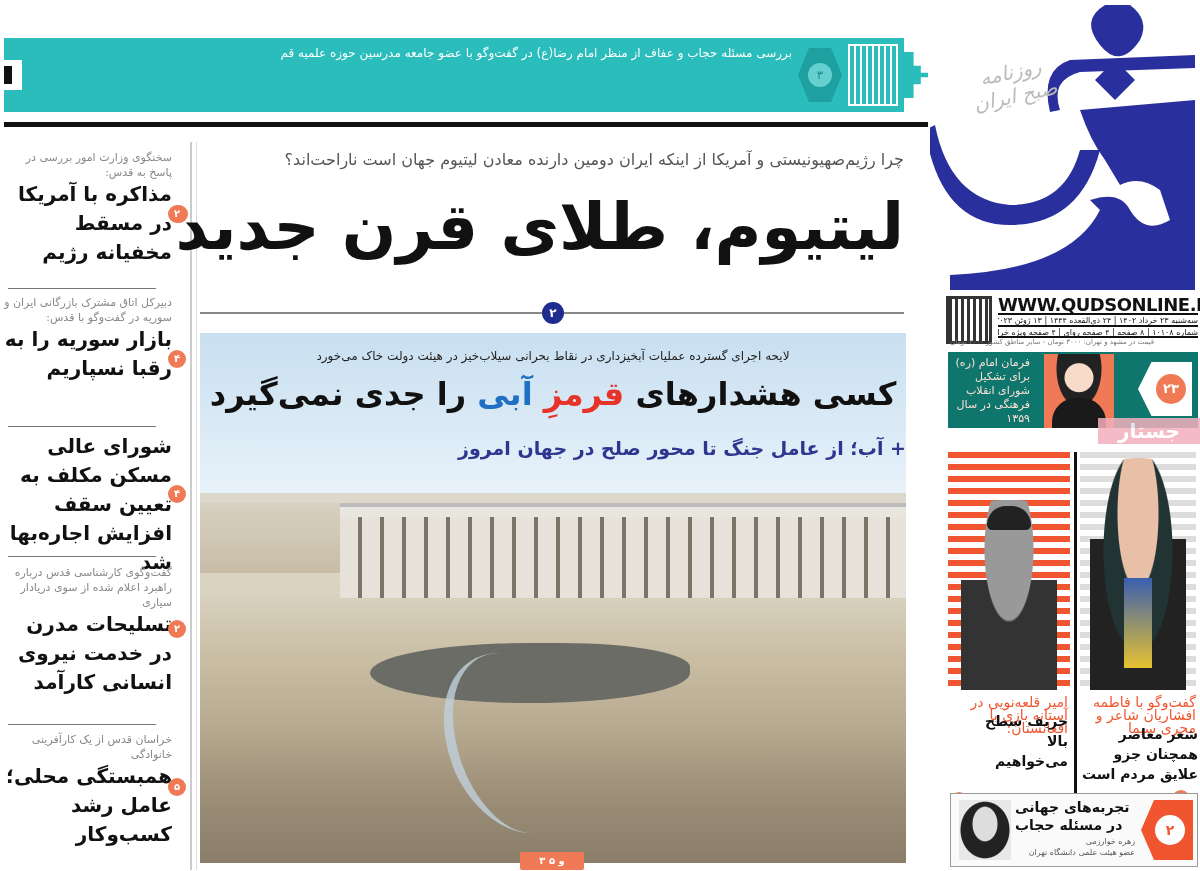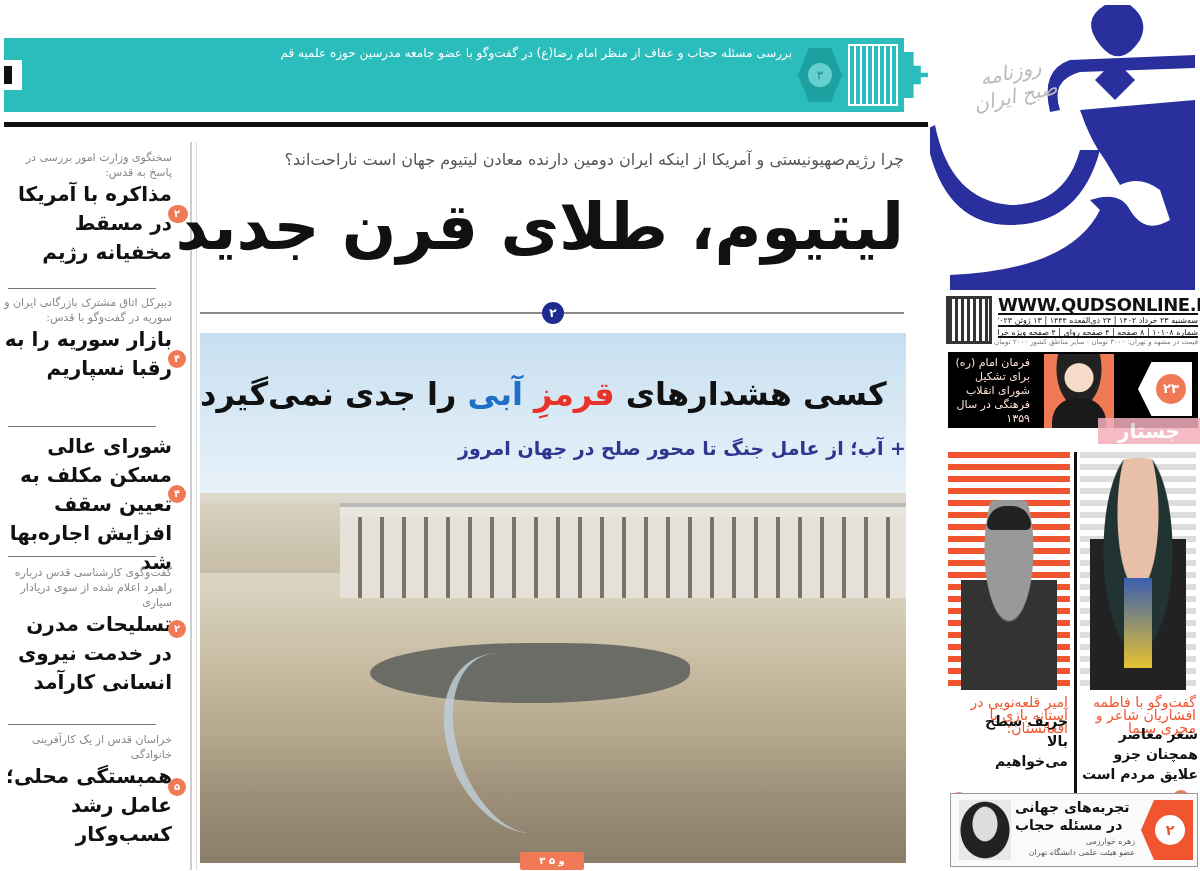--- a/index.html
+++ b/index.html
@@ -24,7 +24,7 @@
  repeating-linear-gradient(90deg,#111 0 3px,#fff 3px 6px),#111;border:3px solid #111;opacity:.85}
 #url{left:998px;top:294px;width:200px;font-size:18px;font-weight:bold;color:#111;letter-spacing:-0.5px;text-align:right}
 .info-row{position:absolute;left:998px;width:200px;height:13px;border-top:2px solid #111;font-size:8px;direction:rtl;text-align:right;line-height:11px;white-space:nowrap;overflow:hidden}
-#price{left:946px;top:338px;width:252px;font-size:7px;color:#777;direction:rtl;text-align:right;white-space:nowrap;overflow:hidden}
+#price{left:902px;top:338px;width:252px;font-size:7px;color:#777;direction:rtl;text-align:right;white-space:nowrap;overflow:hidden}
 
 #imam{left:948px;top:352px;width:250px;height:76px;background:#000000}
 #imam-t{position:absolute;left:6px;top:4px;width:76px;font-size:11px;color:#fde0d5;direction:rtl;text-align:right;line-height:14px}

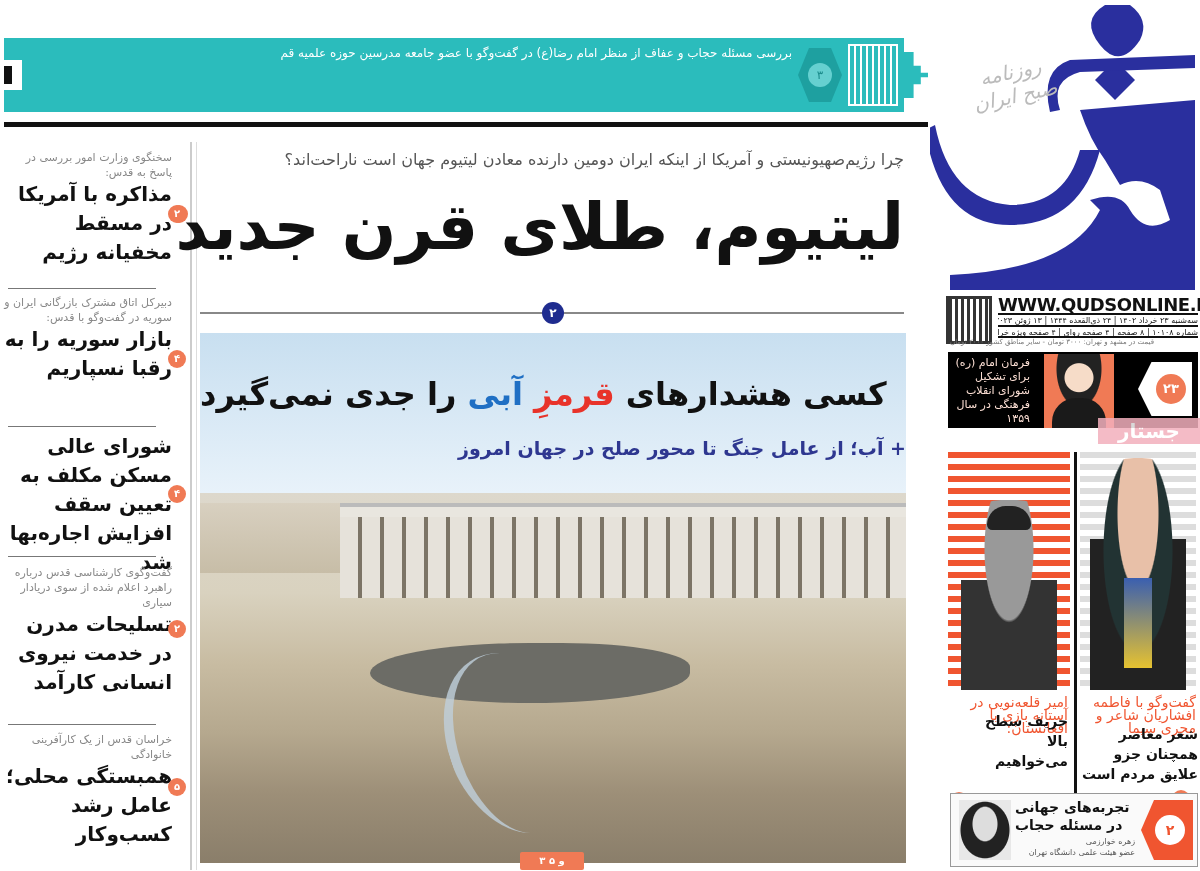--- a/index.html
+++ b/index.html
@@ -158,6 +158,7 @@
   <div id="dam"></div>
   <div id="water"></div>
   <div id="stream"></div>
+  <div id="photo-kicker">لایحه اجرای گسترده عملیات آبخیزداری در نقاط بحرانی سیلاب‌خیز در هیئت دولت خاک می‌خورد</div>
   <div id="photo-title"><span>کسی هشدارهای </span><span class="red">قرمزِ </span><span class="blue">آبی</span><span> را جدی نمی‌گیرد</span></div>
   <div id="photo-sub">+ آب؛ از عامل جنگ تا محور صلح در جهان امروز</div>
 </div>

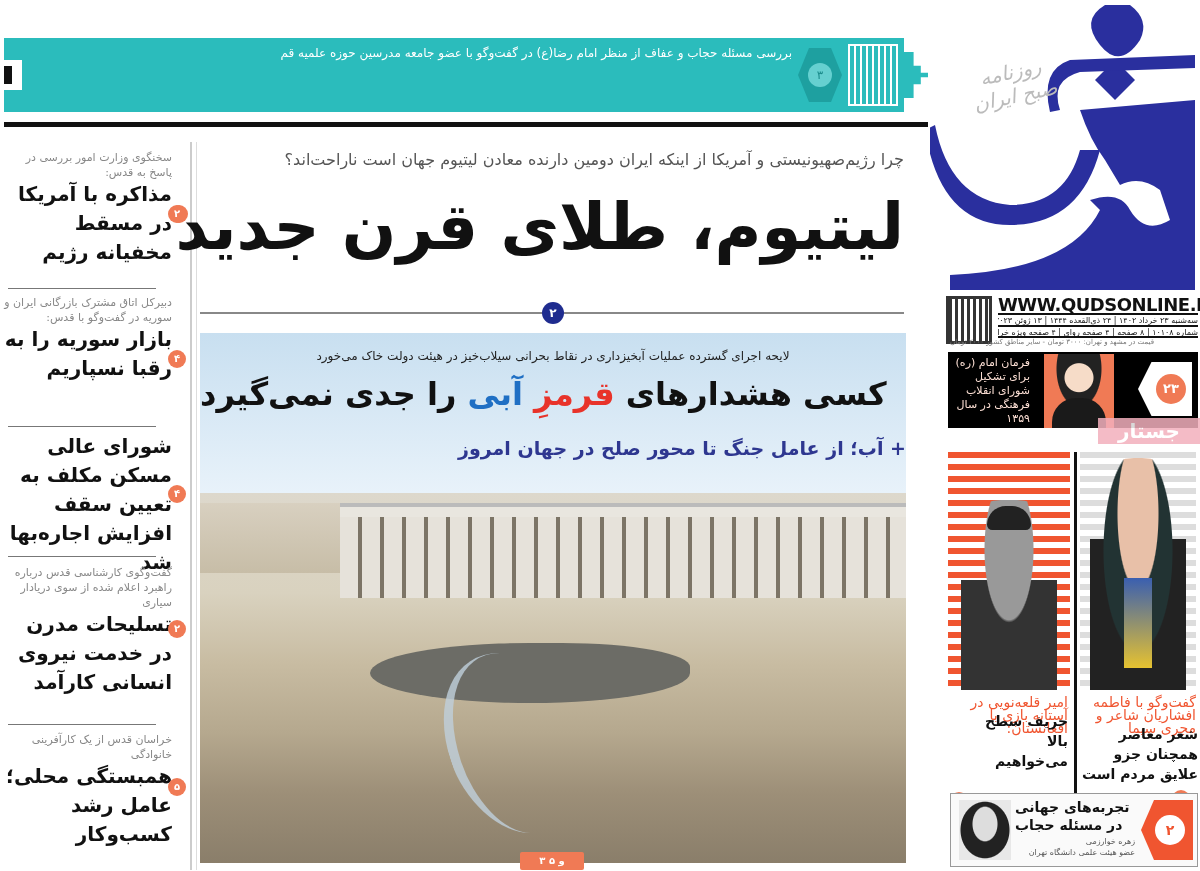--- a/index.html
+++ b/index.html
@@ -26,7 +26,7 @@
 .info-row{position:absolute;left:998px;width:200px;height:13px;border-top:2px solid #111;font-size:8px;direction:rtl;text-align:right;line-height:11px;white-space:nowrap;overflow:hidden}
 #price{left:902px;top:338px;width:252px;font-size:7px;color:#777;direction:rtl;text-align:right;white-space:nowrap;overflow:hidden}
 
-#imam{left:948px;top:352px;width:250px;height:76px;background:#000000}
+#imam{left:948px;top:352px;width:250px;height:76px;background:#0f766e}
 #imam-t{position:absolute;left:6px;top:4px;width:76px;font-size:11px;color:#fde0d5;direction:rtl;text-align:right;line-height:14px}
 #imam-photo{position:absolute;left:96px;top:2px;width:70px;height:74px;background:radial-gradient(circle at 50% 32%,#f6dcc8 0 14px,transparent 15px),radial-gradient(ellipse at 50% 20%,#222 0 22px,transparent 23px),linear-gradient(#f07a55,#f07a55);}
 #imam-photo:after{content:"";position:absolute;left:8px;bottom:0;width:54px;height:30px;background:#1a1a1a;border-radius:24px 24px 0 0}

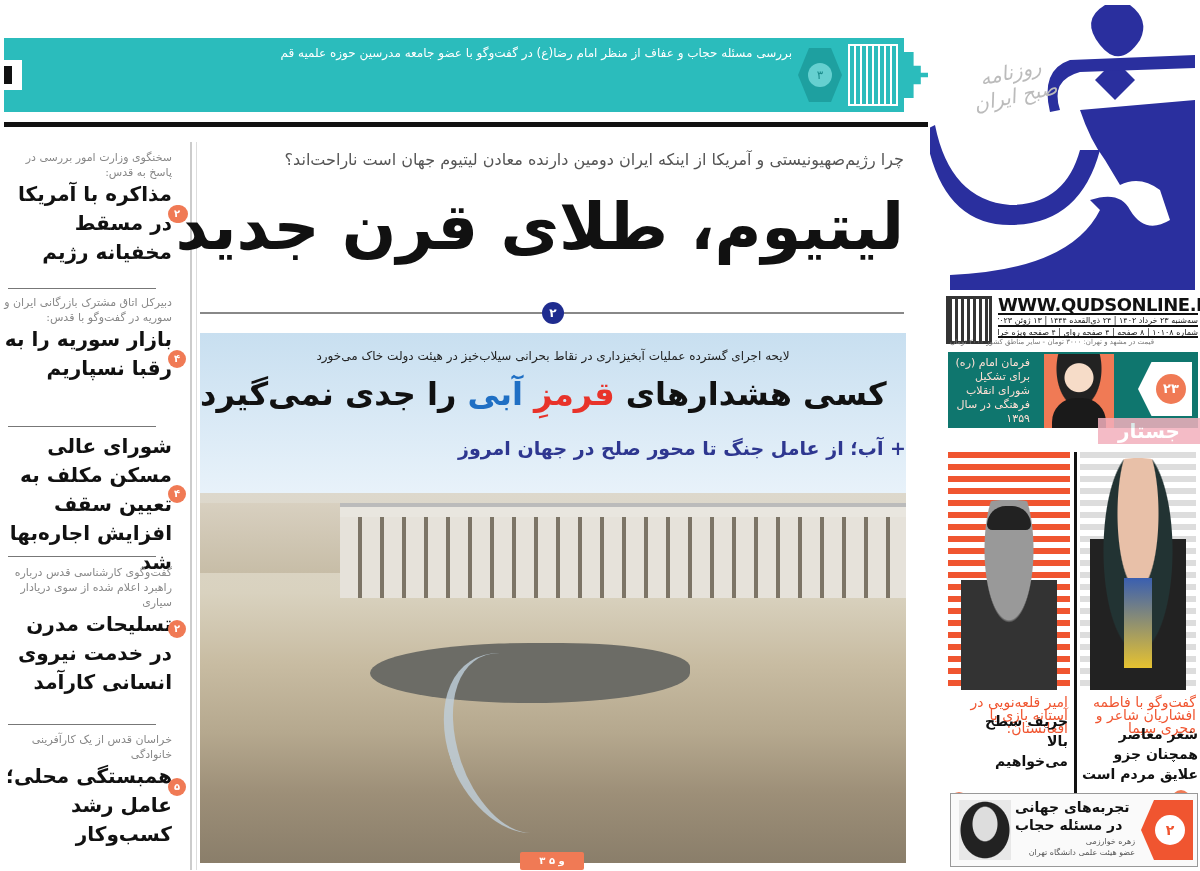--- a/index.html
+++ b/index.html
@@ -67,7 +67,7 @@
 #water{position:absolute;left:170px;top:310px;width:320px;height:60px;background:#6c6c66;border-radius:50% 40% 50% 50%}
 #stream{position:absolute;left:245px;top:320px;width:140px;height:180px;border-left:10px solid #c0d0dc;border-radius:60% 0 0 40%;transform:skewX(18deg);opacity:.8}
 #photo-kicker{position:absolute;top:16px;left:0;width:100%;font-size:12px;color:#222;direction:rtl;text-align:center}
-#photo-title{position:absolute;top:42px;left:0;width:100%;font-size:32px;font-weight:bold;color:#111;direction:rtl;text-align:left;white-space:nowrap;letter-spacing:-1px}
+#photo-title{position:absolute;top:42px;left:0;width:100%;font-size:32px;font-weight:bold;color:#111;direction:rtl;text-align:center;white-space:nowrap;letter-spacing:-1px}
 #photo-title .red{color:#e8332a}
 #photo-title .blue{color:#1f6fc4}
 #photo-sub{position:absolute;top:104px;left:0;width:100%;font-size:19px;font-weight:bold;color:#2e3790;direction:rtl;text-align:right;white-space:nowrap}

